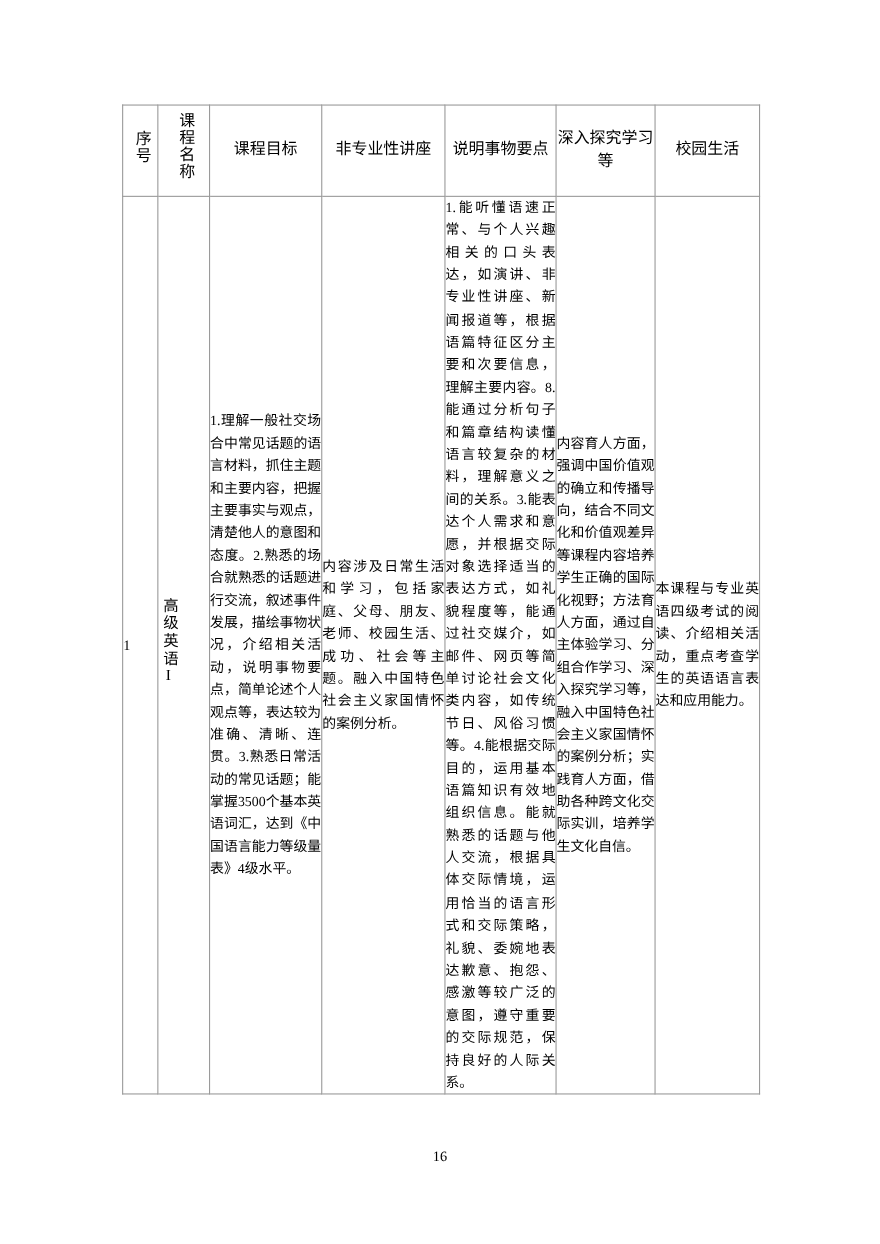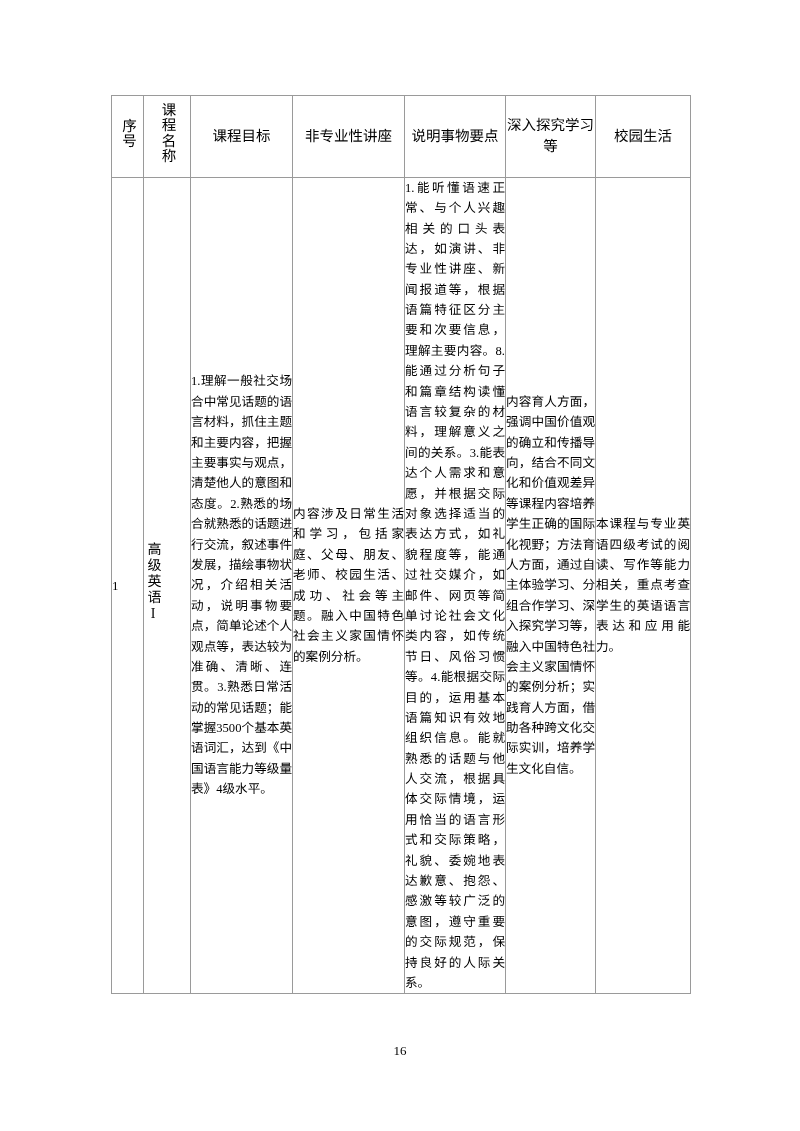--- a/index.html
+++ b/index.html
@@ -169,7 +169,7 @@
         <td class="cell">内容涉及日常生活和学习，包括家庭、父母、朋友、老师、校园生活、成功、社会等主题。融入中国特色社会主义家国情怀的案例分析。</td>
         <td class="cell">1.能听懂语速正常、与个人兴趣相关的口头表达，如演讲、非专业性讲座、新闻报道等，根据语篇特征区分主要和次要信息，理解主要内容。8.能通过分析句子和篇章结构读懂语言较复杂的材料，理解意义之间的关系。3.能表达个人需求和意愿，并根据交际对象选择适当的表达方式，如礼貌程度等，能通过社交媒介，如邮件、网页等简单讨论社会文化类内容，如传统节日、风俗习惯等。4.能根据交际目的，运用基本语篇知识有效地组织信息。能就熟悉的话题与他人交流，根据具体交际情境，运用恰当的语言形式和交际策略，礼貌、委婉地表达歉意、抱怨、感激等较广泛的意图，遵守重要的交际规范，保持良好的人际关系。</td>
         <td class="cell">内容育人方面，强调中国价值观的确立和传播导向，结合不同文化和价值观差异等课程内容培养学生正确的国际化视野；方法育人方面，通过自主体验学习、分组合作学习、深入探究学习等，融入中国特色社会主义家国情怀的案例分析；实践育人方面，借助各种跨文化交际实训，培养学生文化自信。</td>
-        <td class="cell">本课程与专业英语四级考试的阅读、写作等能力相关，重点考查学生的英语语言表达和应用能力。</td>
+        <td class="cell">本课程与专业英语四级考试的阅读、介绍相关活动，重点考查学生的英语语言表达和应用能力。</td>
       </tr>
     </tbody>
   </table>

